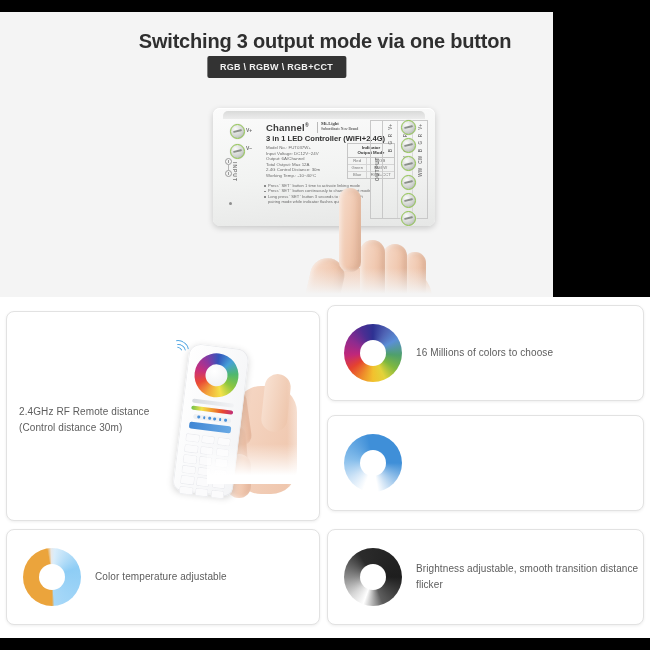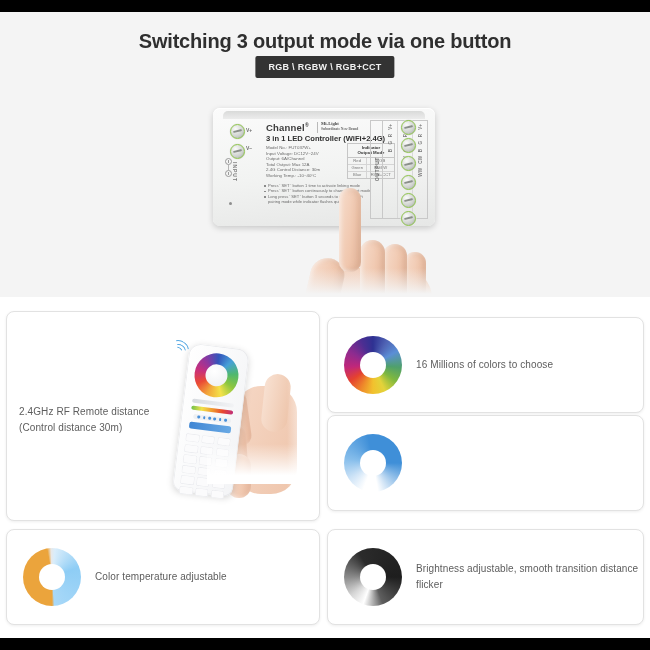--- a/index.html
+++ b/index.html
@@ -18,8 +18,8 @@
 
   
   .hero{
-    position:absolute;left:0;top:12px;width:650px;height:285px;
-    background:#f4f4f4;overflow:hidden;
+    position:absolute;left:0;top:12px;width:521px;height:285px;
+    background:#f4f4f4;overflow:hidden;padding-left:32px;
   }
   .hero-title{
     position:absolute;left:0;top:18px;width:650px;text-align:center;

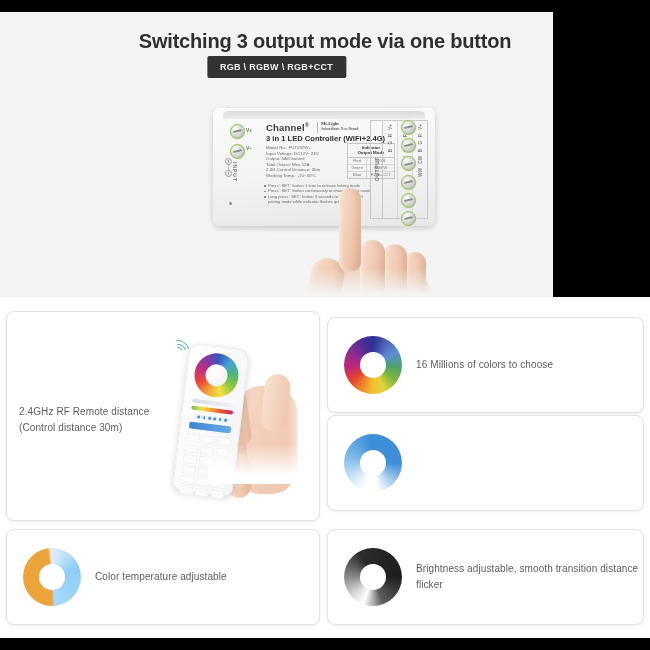--- a/index.html
+++ b/index.html
@@ -140,7 +140,7 @@
     display:flex;align-items:center;
   }
   .card-remote{left:6px;top:14px;width:312px;height:208px;}
-  .card-colors{left:327px;top:20px;width:315px;height:94px;text-align:right;}
+  .card-colors{left:327px;top:8px;width:315px;height:94px;text-align:right;}
   .card-sat{left:327px;top:118px;width:315px;height:94px;}
   .card-cct{left:6px;top:232px;width:312px;height:94px;}
   .card-bright{left:327px;top:232px;width:315px;height:94px;}

